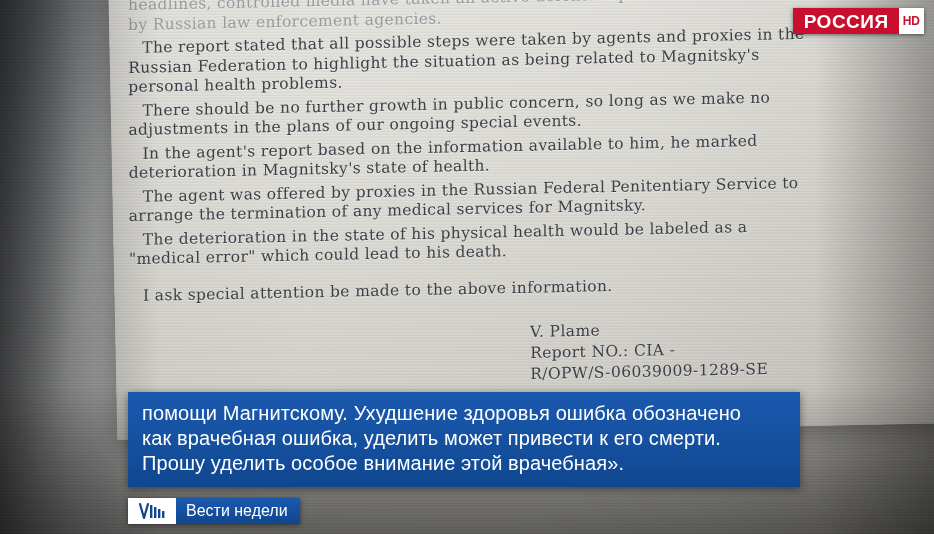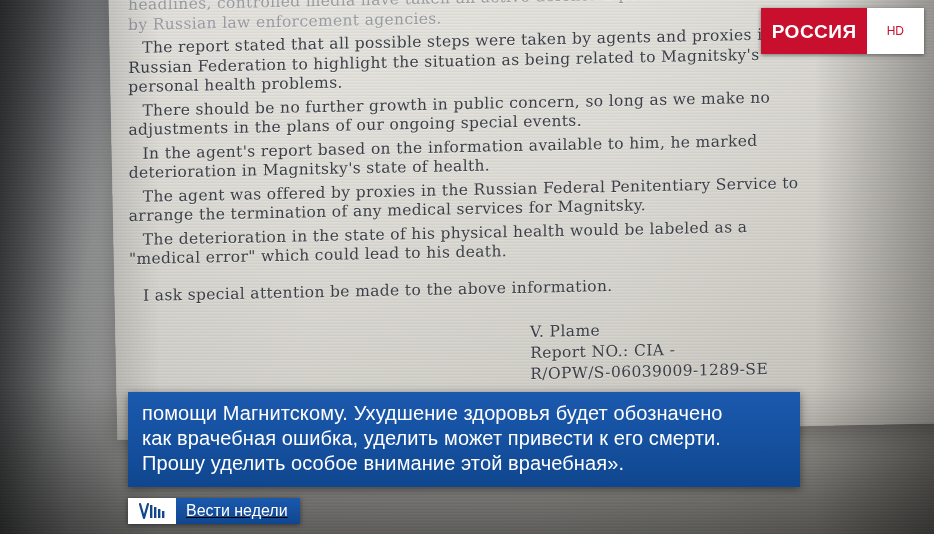--- a/index.html
+++ b/index.html
@@ -112,7 +112,7 @@
     right: 10px;
     display: flex;
     align-items: stretch;
-    height: 46px;
+    height: 26px;
     box-shadow: 0 1px 4px rgba(0,0,0,0.5);
   }
   .channel-logo .name {

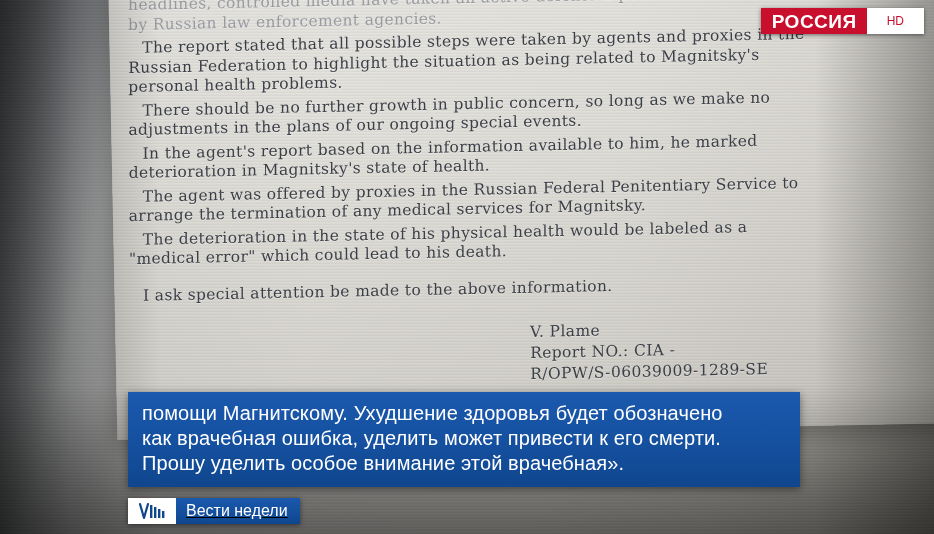--- a/index.html
+++ b/index.html
@@ -130,8 +130,8 @@
     background: #ffffff;
     color: #c8102e;
     font-size: 12px;
-    font-weight: normal;
-    padding: 0 20px;
+    font-weight: bold;
+    padding: 0 4px;
     display: flex;
     align-items: center;
     line-height: 1;

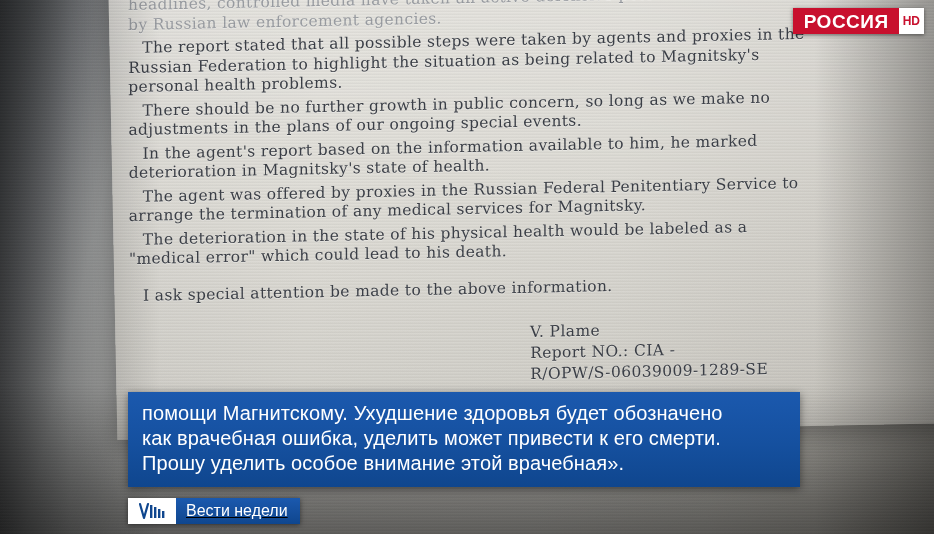--- a/index.html
+++ b/index.html
@@ -225,7 +225,7 @@
   </div>
 
   <div class="subtitle-band">
-    <div class="line">помощи Магнитскому. Ухудшение здоровья будет обозначено</div>
+    <div class="line">помощи Магнитскому. Ухудшение здоровья ошибка обозначено</div>
     <div class="line">как врачебная ошибка, уделить может привести к его смерти.</div>
     <div class="line">Прошу уделить особое внимание этой врачебная».</div>
   </div>

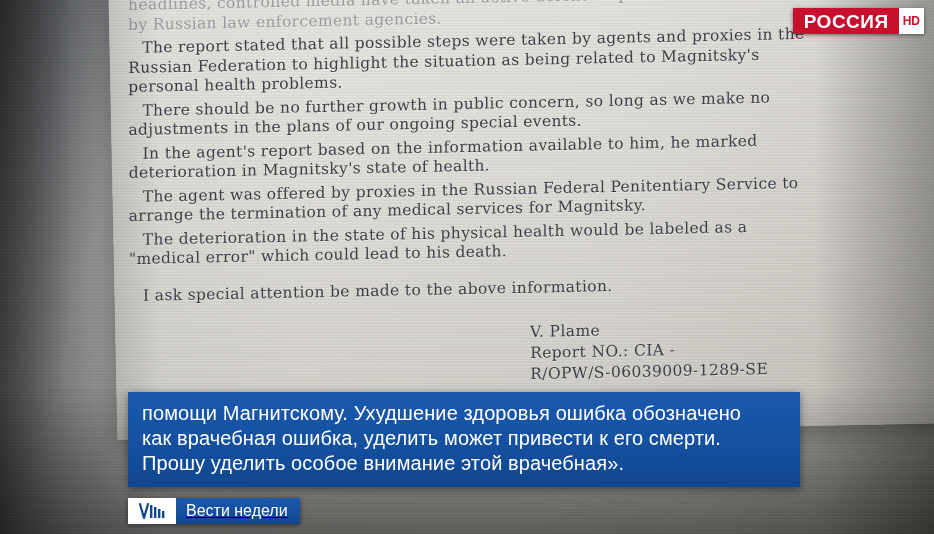--- a/index.html
+++ b/index.html
@@ -167,7 +167,6 @@
     align-items: stretch;
     height: 26px;
     box-shadow: 0 1px 5px rgba(0,0,0,0.5);
-    text-decoration: underline;
   }
   .program-bug .mark {
     background: #ffffff;

